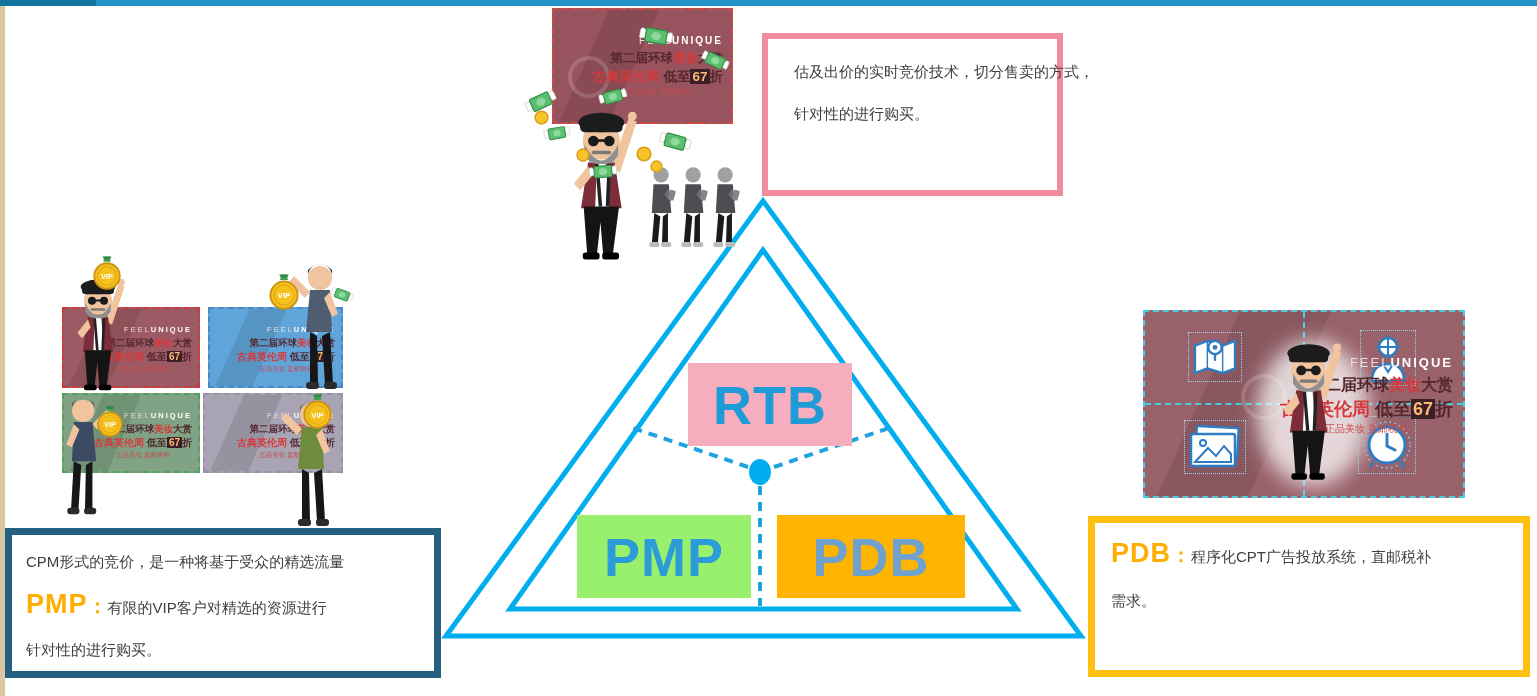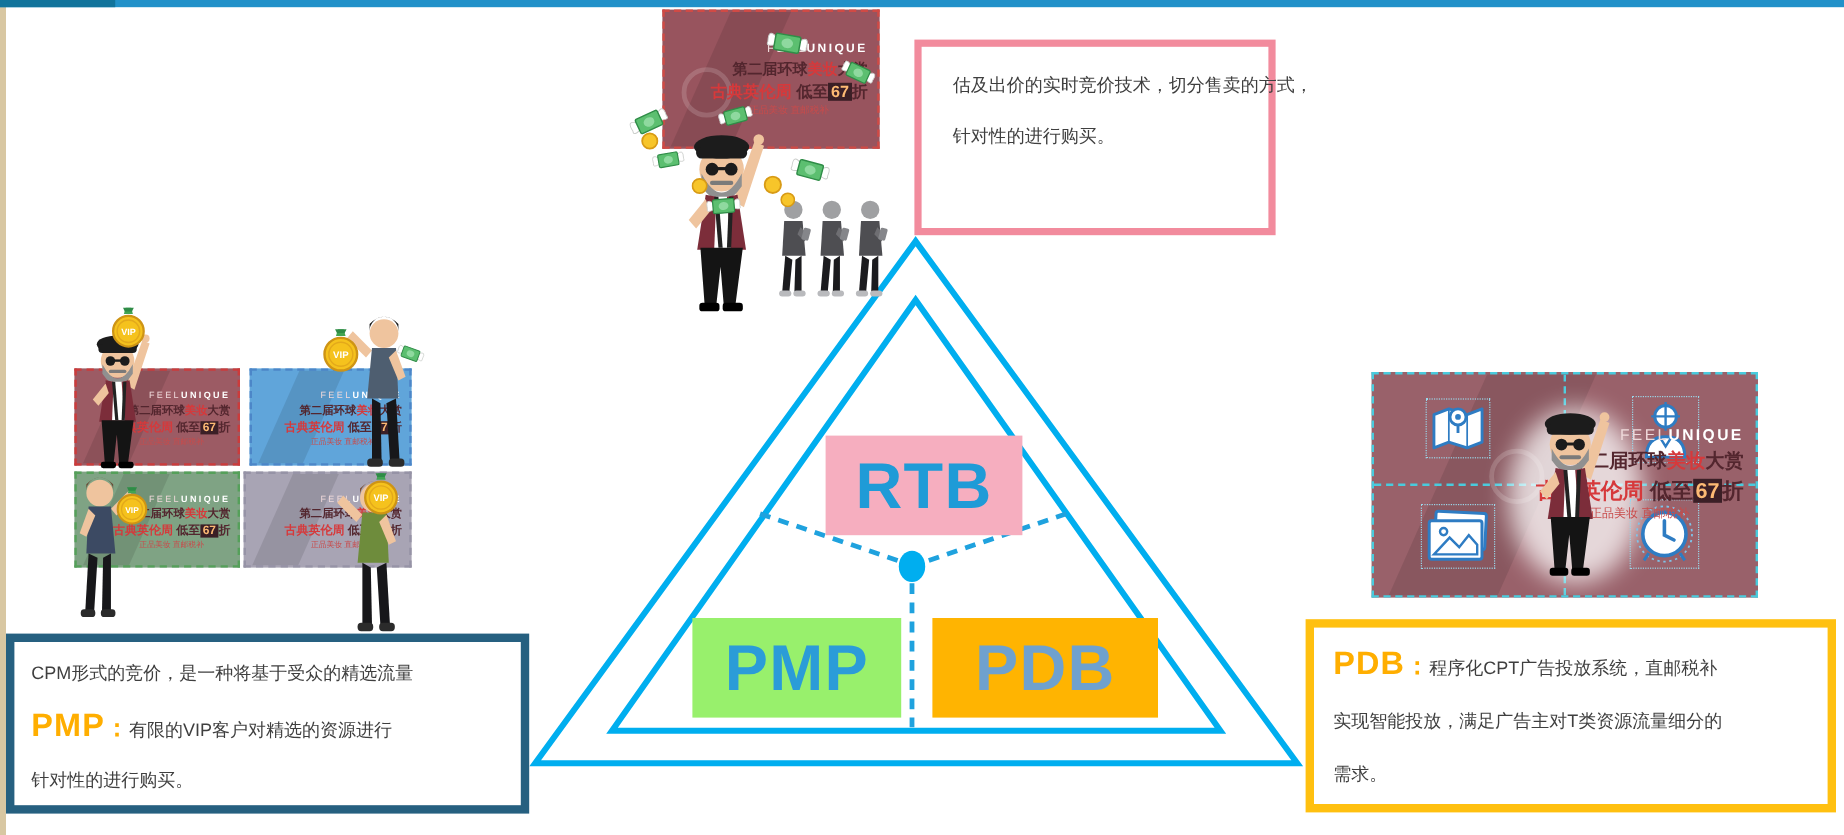--- a/index.html
+++ b/index.html
@@ -368,7 +368,6 @@
   </div>
   <div class="callout co-pdb">
     <div class="co-line"><span class="co-label">PDB</span><span class="co-colon">：</span><span>程序化CPT广告投放系统，直邮税补</span></div>
-    <div class="co-line">实现智能投放，满足广告主对T类资源流量细分的</div>
     <div class="co-line">需求。</div>
   </div>
 

